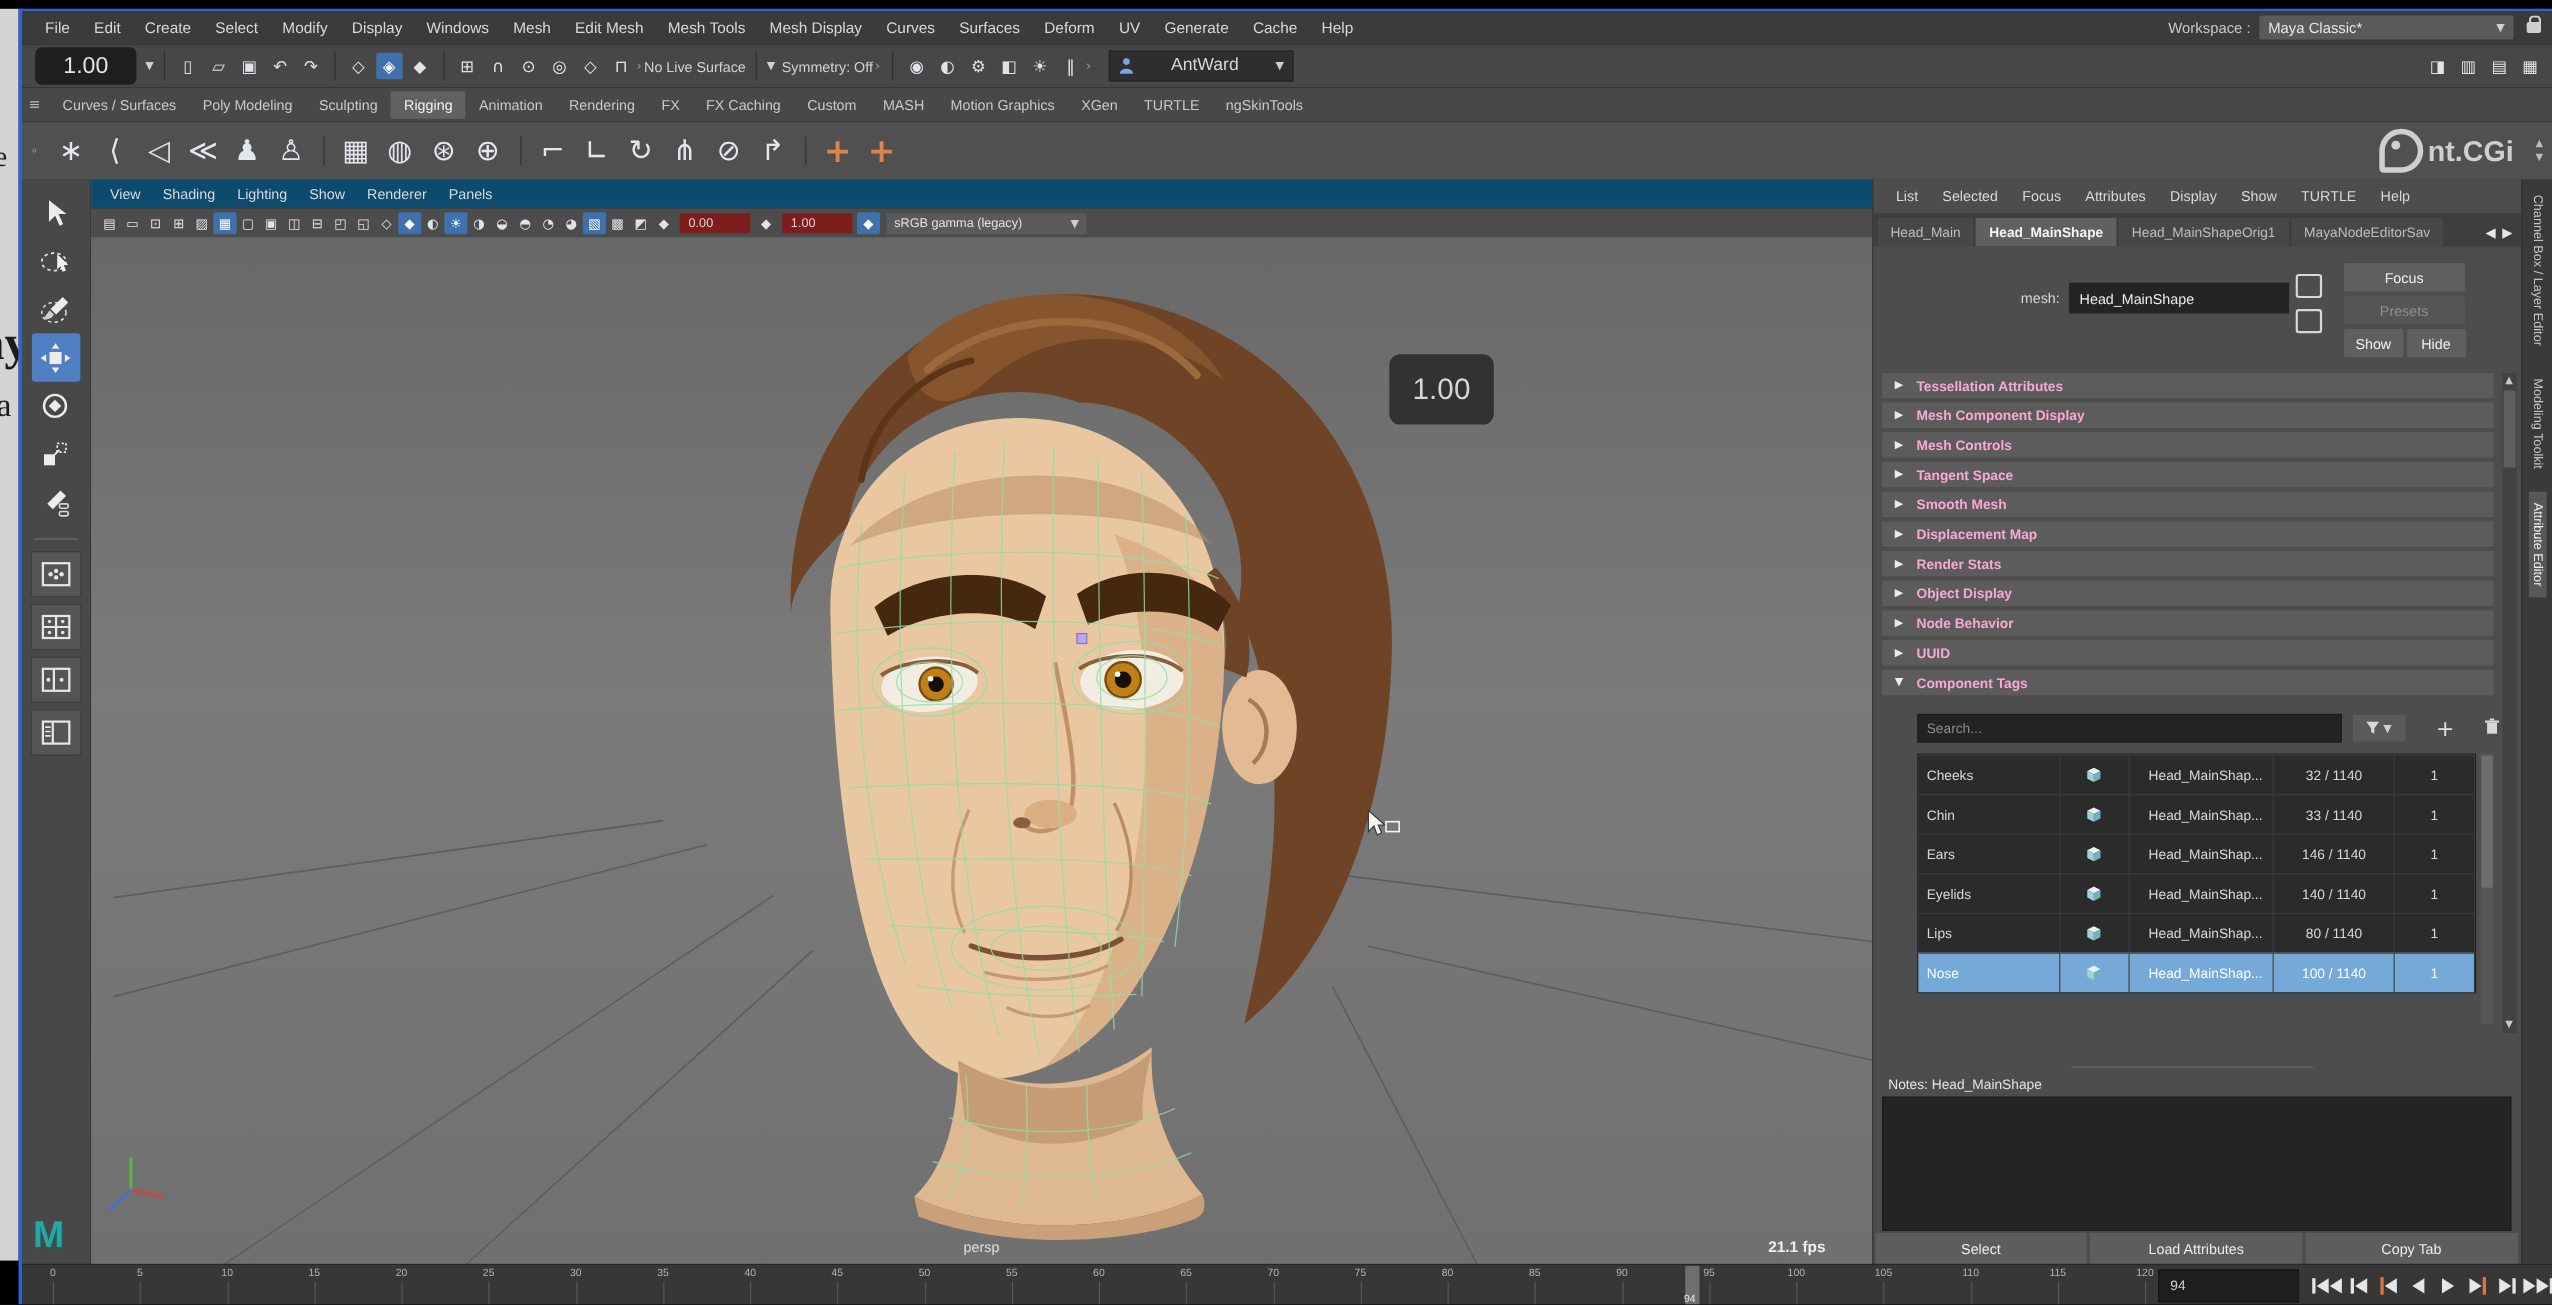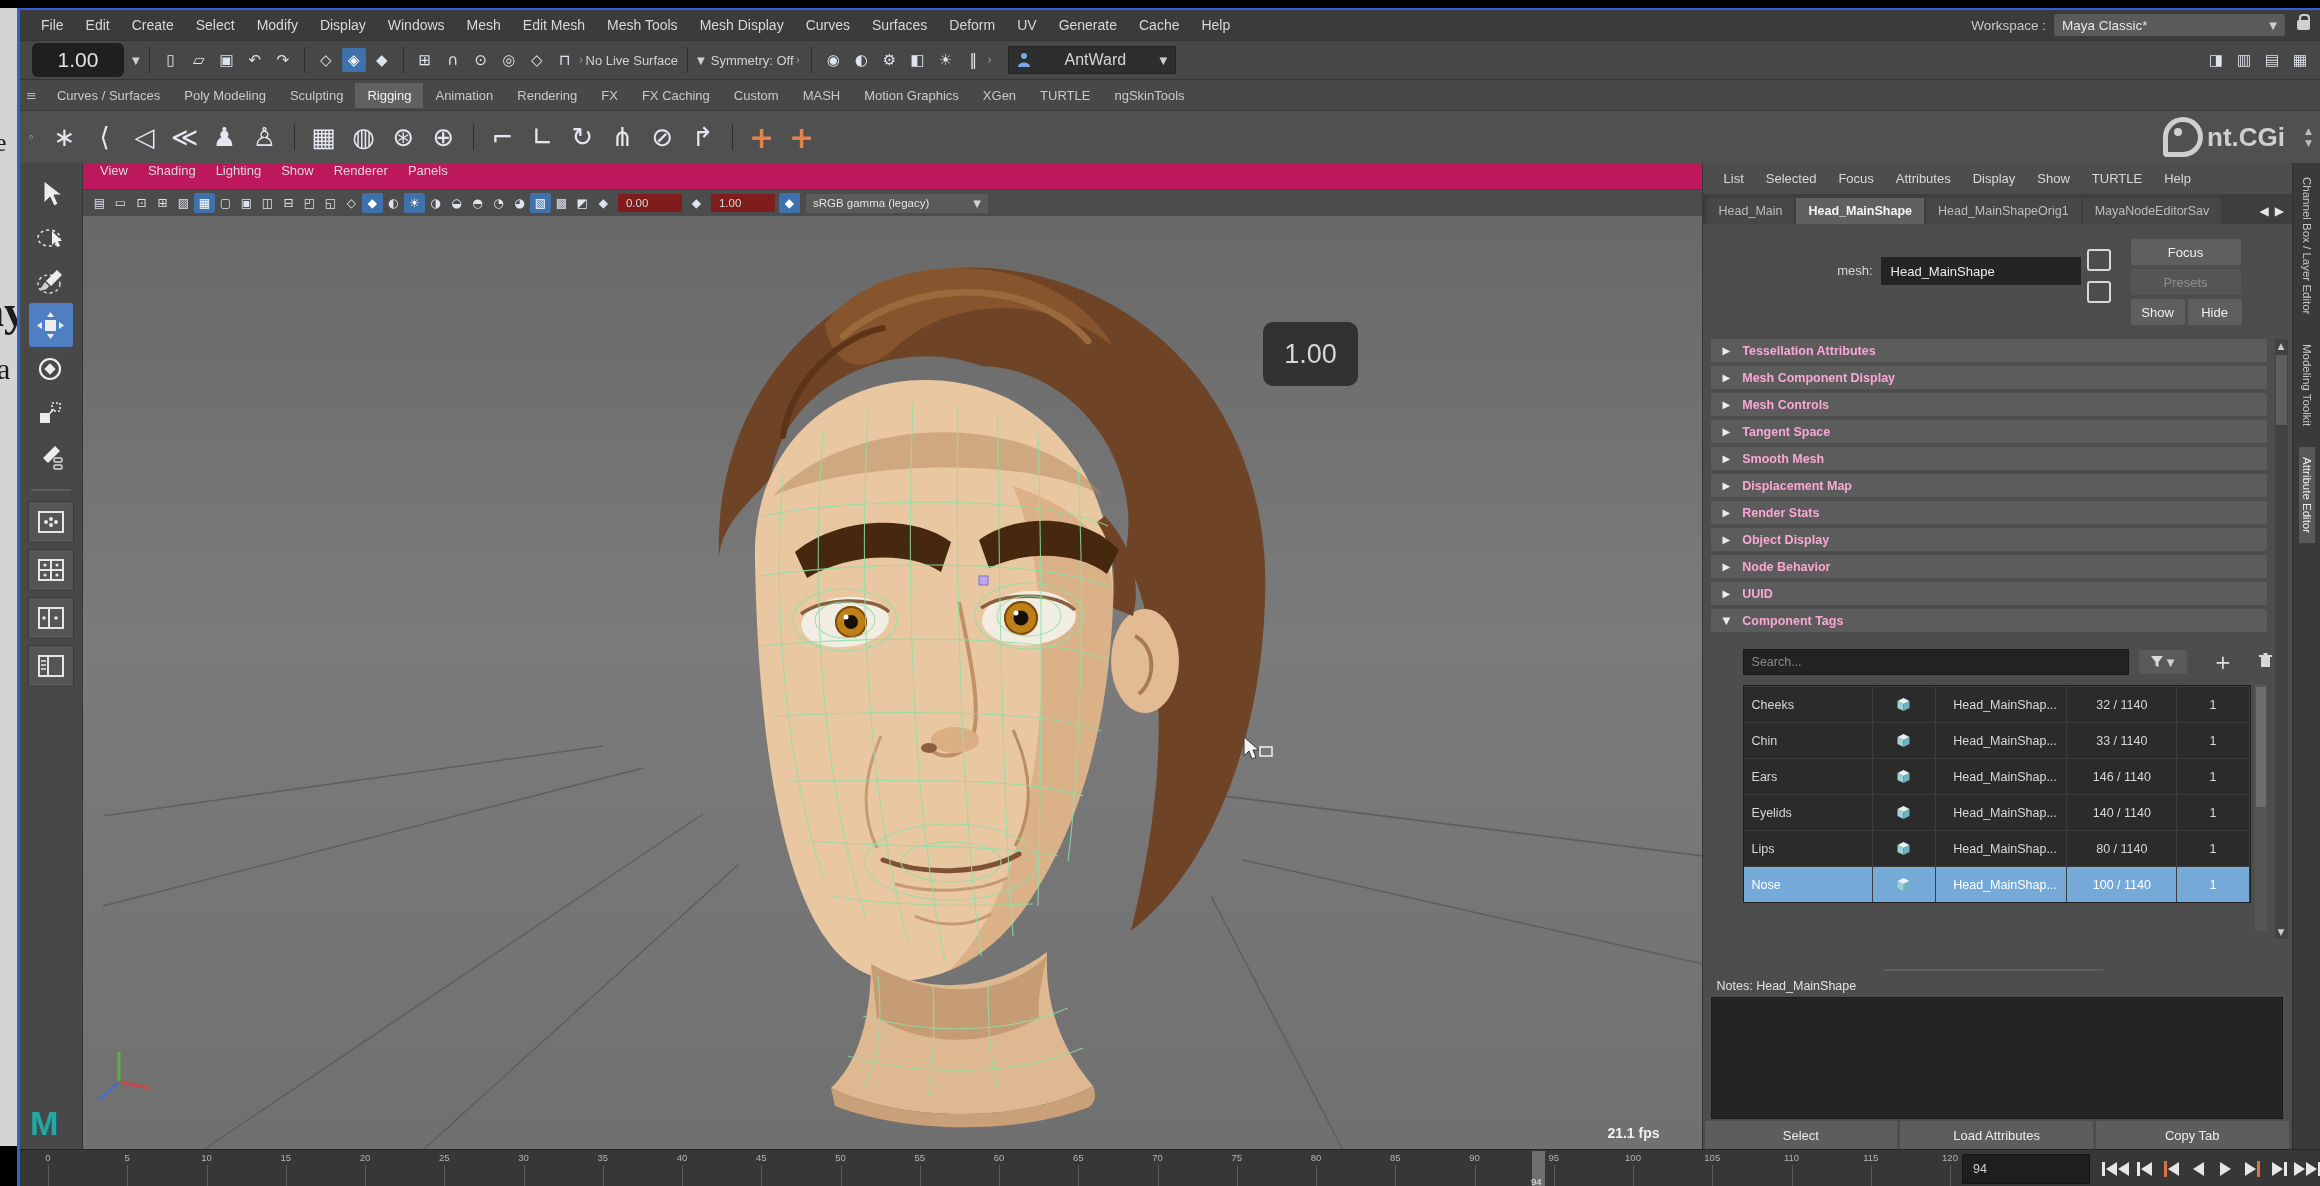--- a/index.html
+++ b/index.html
@@ -52,7 +52,7 @@
   .layoutbtn{width:44px;height:40px;display:flex;align-items:center;justify-content:center;background:#555;border:1px solid #3c3c3c;border-radius:2px;margin-bottom:6px;}
   #mlogo{position:absolute;bottom:6px;left:10px;font-size:34px;font-weight:bold;color:#27a7a0;text-shadow:1px 1px 0 #1b5f77;}
   #viewport{width:1620px;position:relative;background:#6e6e6e;}
-  #vp-menus{height:26px;background:#be185d;display:flex;font-size:13px;color:#d8d8d8;padding-left:8px;gap:2px;}
+  #vp-menus{height:26px;background:#0c4a6e;display:flex;align-items:center;font-size:13px;color:#d8d8d8;padding-left:8px;gap:2px;}
   #vp-menus .menu-item{padding:0 9px;}
   #vp-icons{height:26px;background:#4c4c4c;border-top:1px solid #404040;display:flex;align-items:center;padding-left:6px;font-size:12px;}
   .vp-icon{width:21px;height:20px;display:flex;align-items:center;justify-content:center;color:#dfe3ea;font-size:12px;border-radius:2px;}

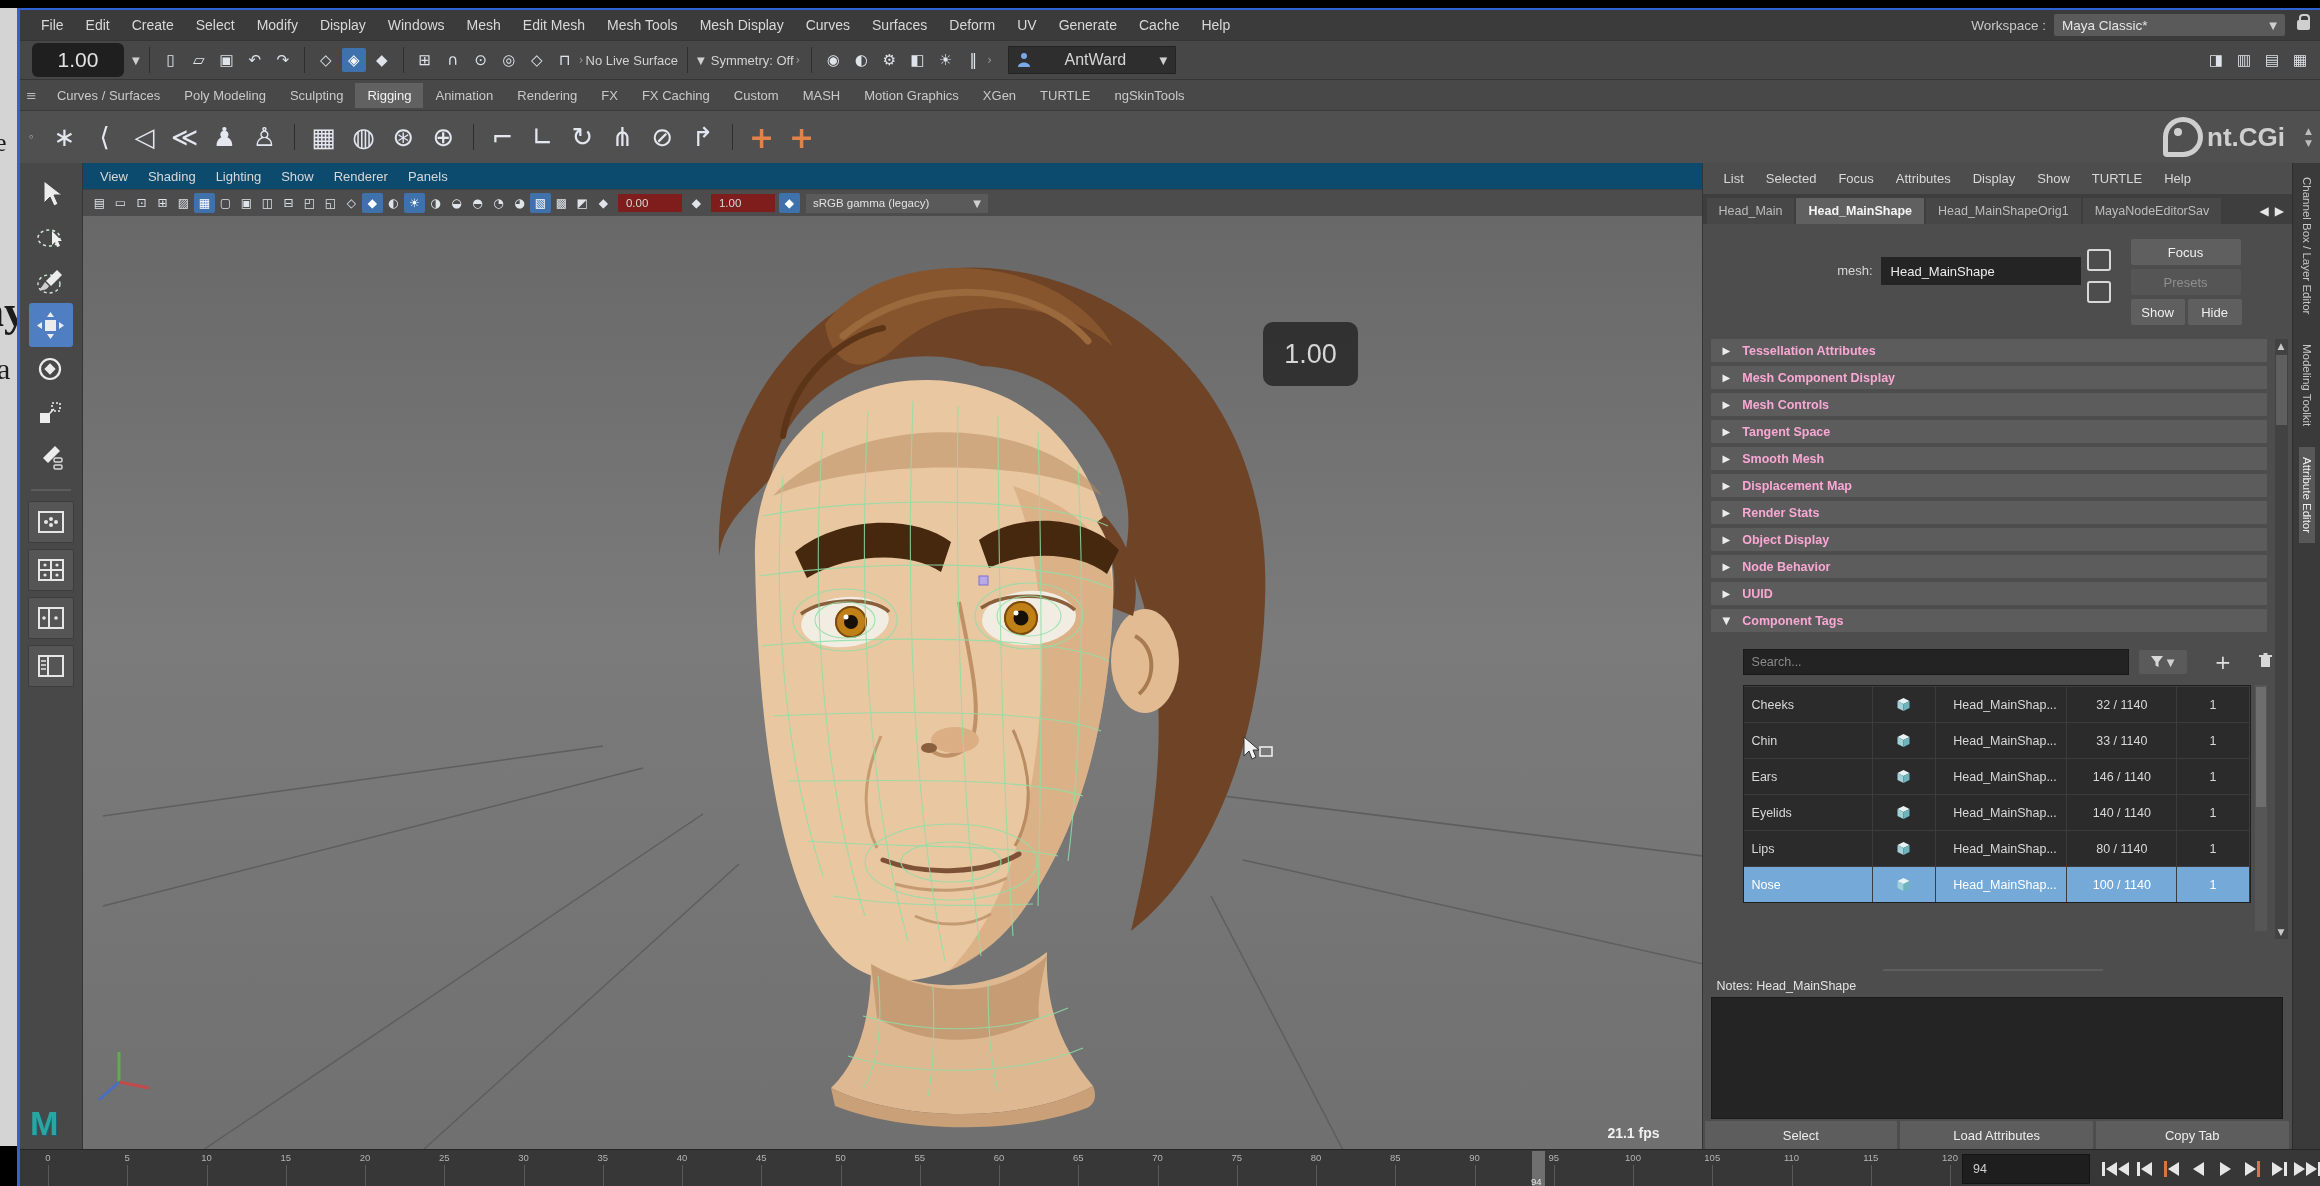--- a/index.html
+++ b/index.html
@@ -530,6 +530,7 @@
             </g>
           </svg>
           <div id="vp-badge">1.00</div>
+          <div id="persp">persp</div>
           <div id="fps">21.1 fps</div>
         </div>
       </div>

